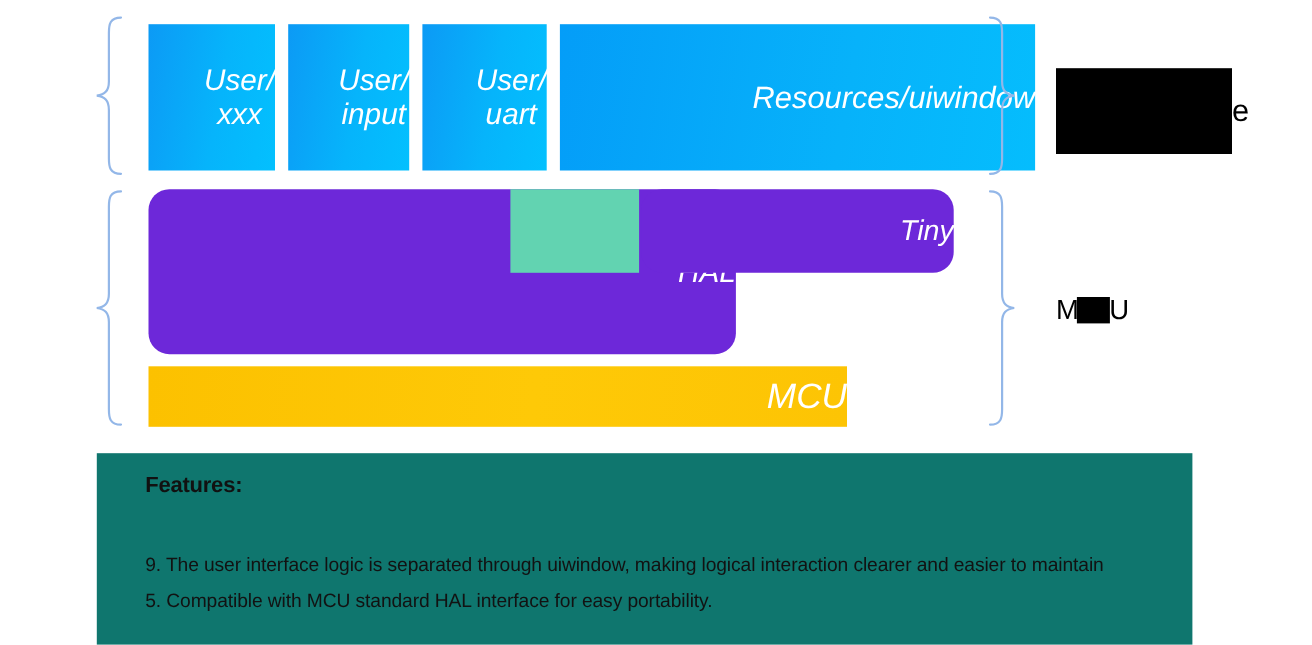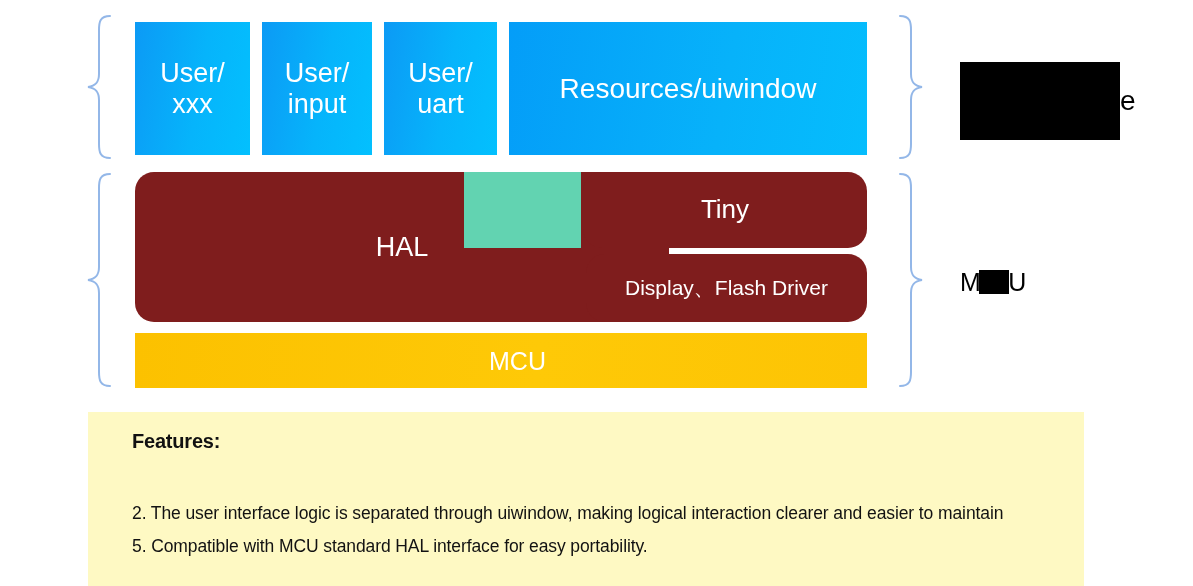--- a/index.html
+++ b/index.html
@@ -25,11 +25,12 @@
     position: absolute;
     display: flex;
     align-items: center;
-    justify-content: center;
+    justify-content: flex-end;
     color: #ffffff;
     text-align: center;
     line-height: 1.12;
     box-sizing: border-box;
+    font-style: italic;
   }
 
   

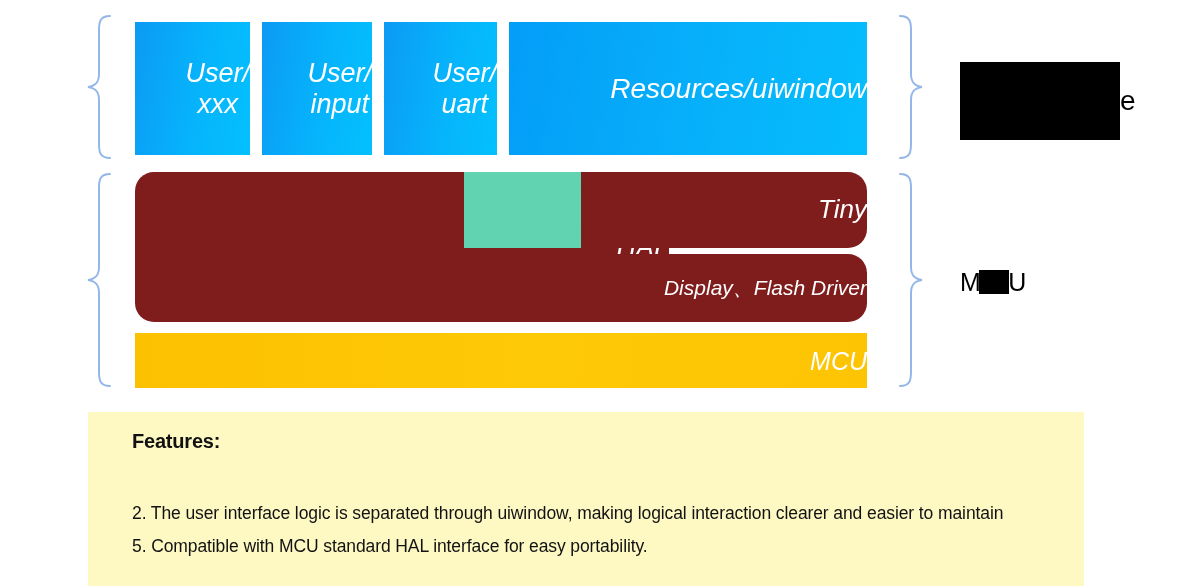--- a/index.html
+++ b/index.html
@@ -47,7 +47,7 @@
   #app-user-xxx   { left: 135px; top: 22px;  width: 115px; height: 133px; }
   #app-user-input { left: 262px; top: 22px;  width: 110px; height: 133px; }
   #app-user-uart  { left: 384px; top: 22px;  width: 113px; height: 133px; }
-  #app-resources  { left: 509px; top: 22px;  width: 358px; height: 133px; }
+  #app-resources  { left: 509px; top: 22px;  width: 432px; height: 133px; }
 
   
   .green      { background: #7f1d1d; border-radius: 19px; }

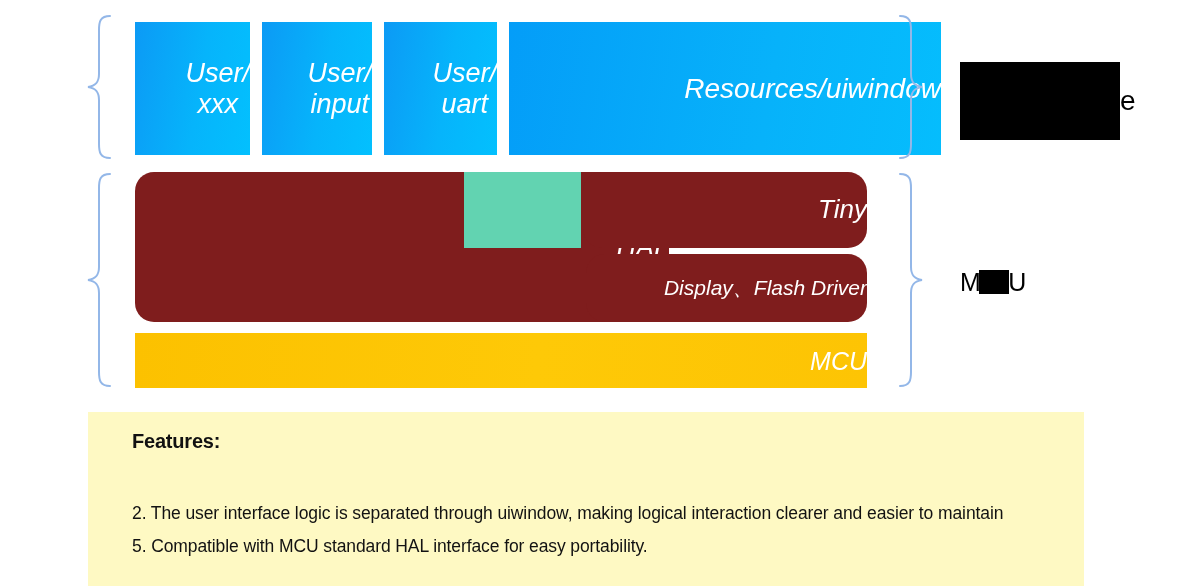--- a/index.html
+++ b/index.html
@@ -50,7 +50,7 @@
   #app-resources  { left: 509px; top: 22px;  width: 432px; height: 133px; }
 
   
-  .green      { background: #7f1d1d; border-radius: 19px; }
+  .green      { background: #6d28d9; border-radius: 19px; }
   .green-dark { background: #62d3b1; }
 
   #hal-block {

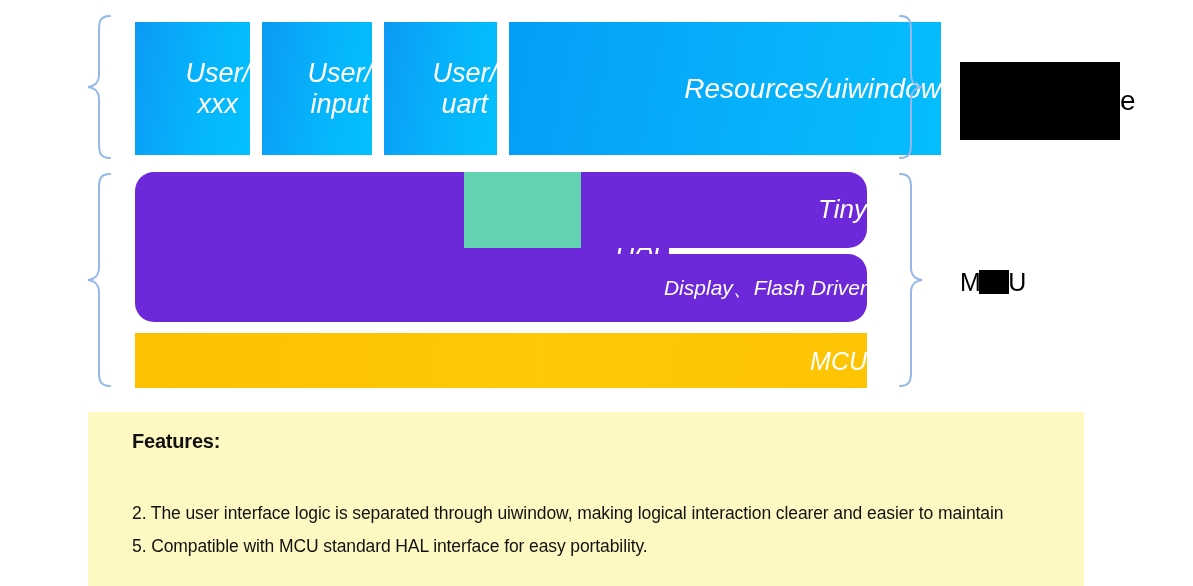--- a/index.html
+++ b/index.html
@@ -217,9 +217,6 @@
     <span>Tiny</span>
   </div>
 
-  <div class="blk green" id="driver-block">
-    <span>Display、Flash Driver</span>
-  </div>
 
   <div class="brace" id="brace-kernel-right">
     <svg width="26" height="216" viewBox="0 0 26 216" fill="none">

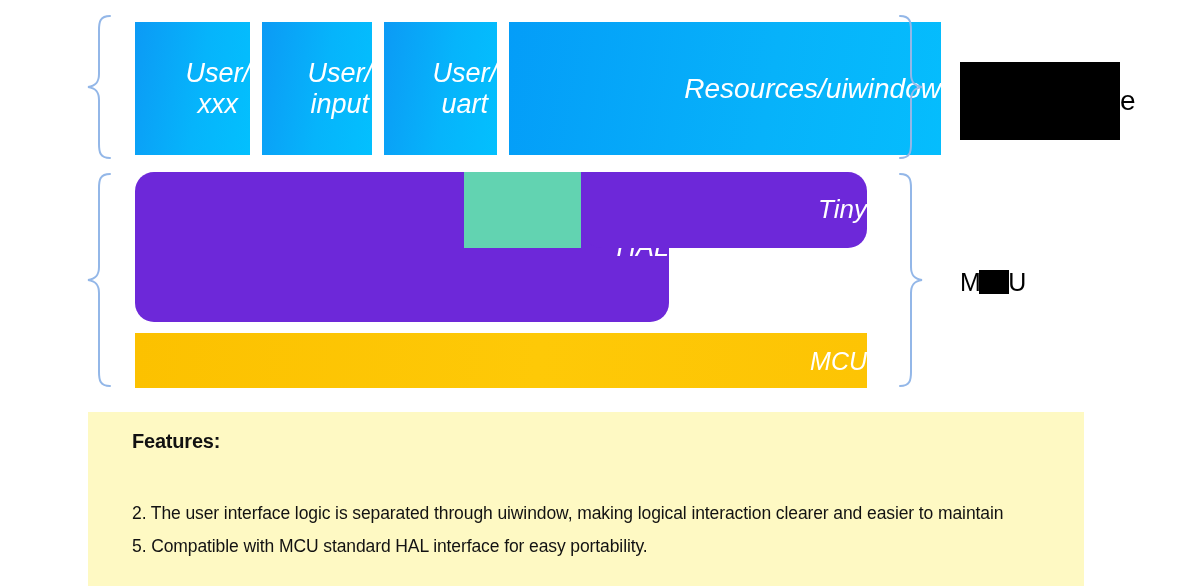--- a/index.html
+++ b/index.html
@@ -71,9 +71,9 @@
 
   
   #mcu-block {
-    left: 135px; top: 333px; width: 732px; height: 55px;
+    left: 135px; top: 333px; width: 635px; height: 55px;
     background: linear-gradient(95deg, #fcc100 0%, #fec907 55%, #fdc404 100%);
-    font-size: 25px;
+    font-size: 32px;
     padding-left: 33px;
   }
 

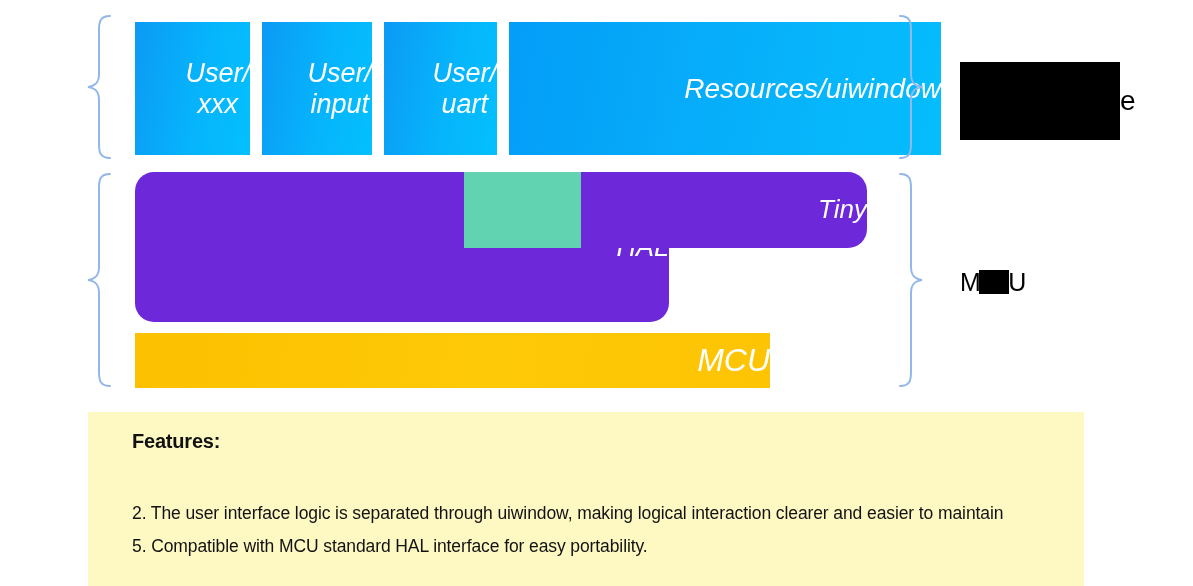--- a/index.html
+++ b/index.html
@@ -140,7 +140,7 @@
     top: 412px;
     width: 996px;
     height: 174px;
-    background: #fef9c3;
+    background: #0f766e;
   }
   #features-title {
     position: absolute;

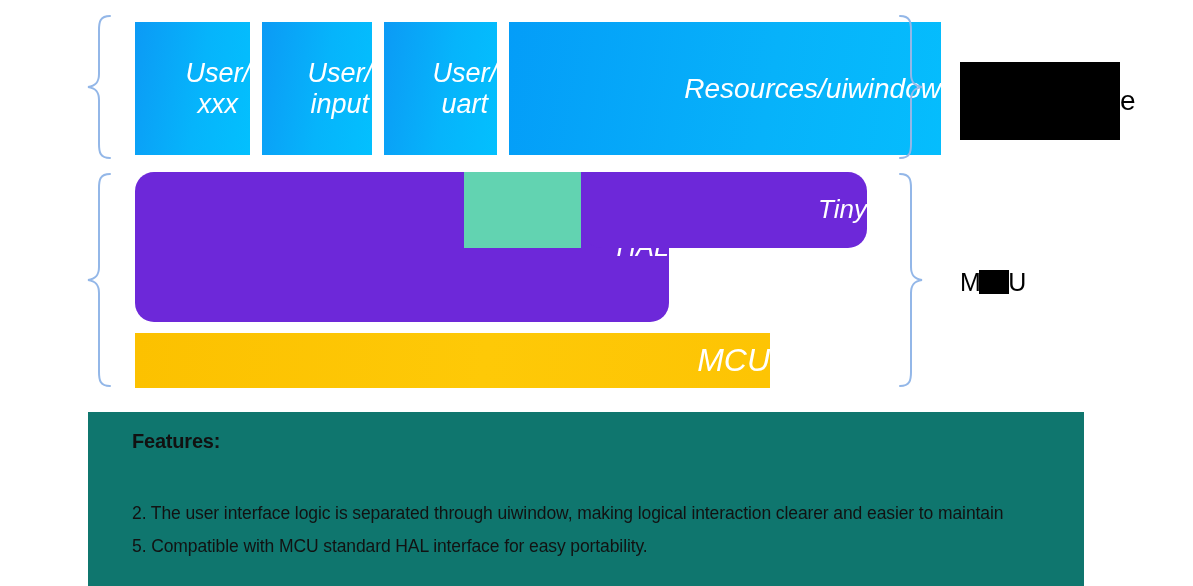--- a/index.html
+++ b/index.html
@@ -236,7 +236,7 @@
 
   <div id="features-panel">
     <div id="features-title">Features:</div>
-    <div class="feature-line" id="feature-2">2. The user interface logic is separated through uiwindow, making logical interaction clearer and easier to maintain</div>
+    <div class="feature-line" id="feature-2">9. The user interface logic is separated through uiwindow, making logical interaction clearer and easier to maintain</div>
     <div class="feature-line" id="feature-3">5. Compatible with MCU standard HAL interface for easy portability.</div>
   </div>
 

